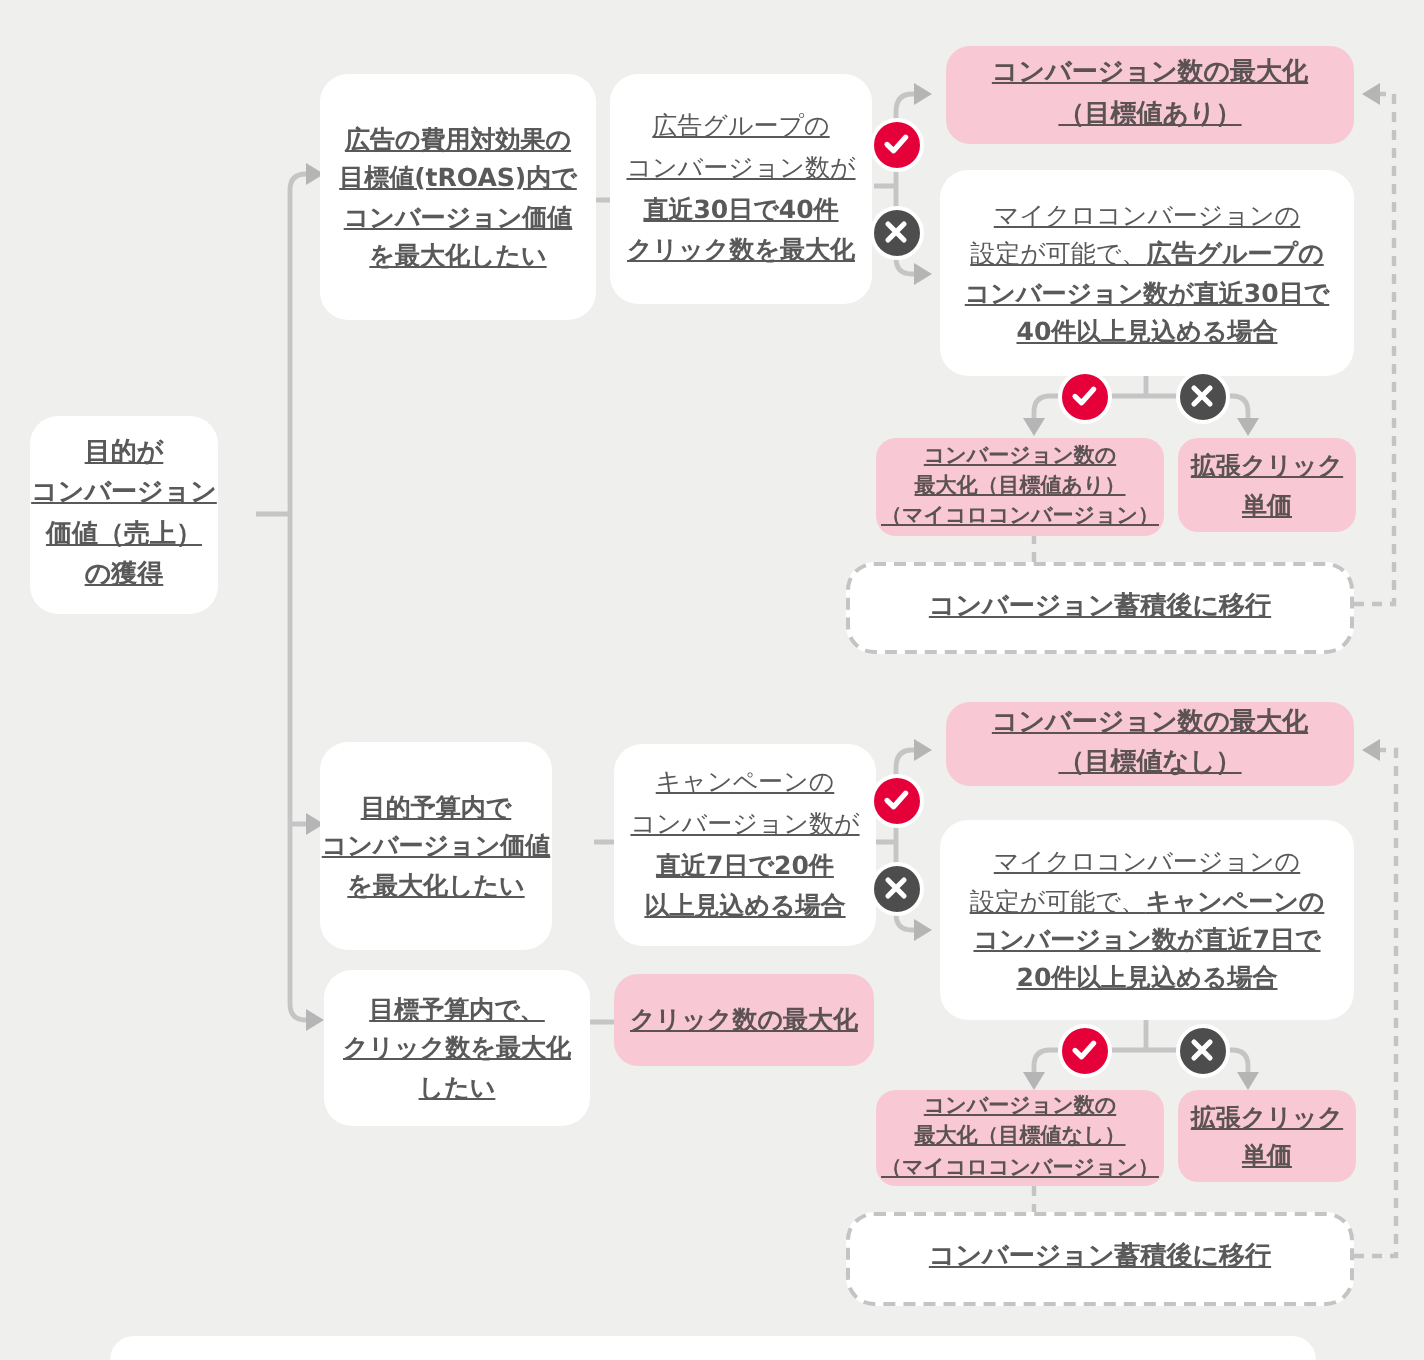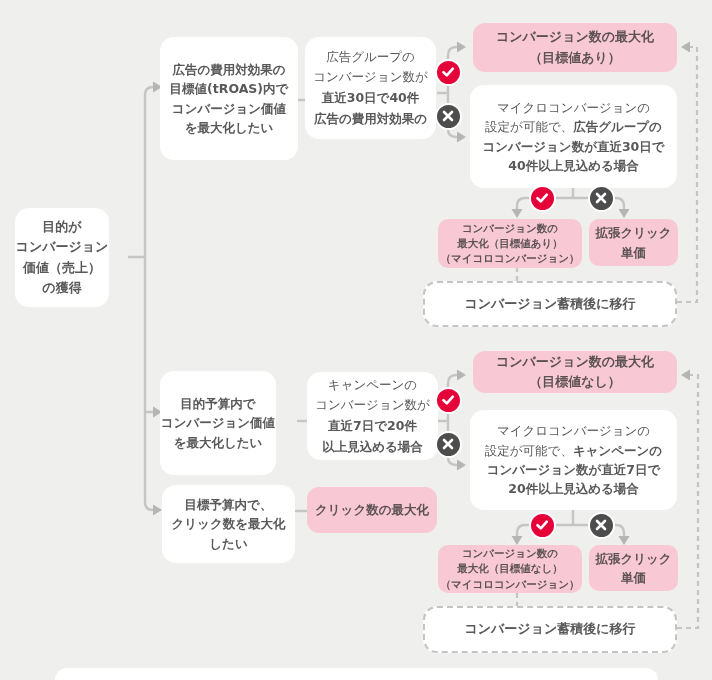--- a/index.html
+++ b/index.html
@@ -14,7 +14,7 @@
   .lnd{stroke:var(--dash);stroke-width:2.2;fill:none;stroke-dasharray:5 4;}
   .ah{fill:var(--arrow);stroke:none;}
   .box{position:absolute;z-index:2;display:flex;align-items:center;justify-content:center;
-       text-align:center;white-space:pre-line;box-sizing:border-box;line-height:1.55;}
+       text-align:center;white-space:pre-line;box-sizing:border-box;line-height:1.55;text-decoration:underline;}
   .card{background:var(--card);border-radius:14px;color:var(--text);}
   .pink{background:var(--pink);border-radius:12px;color:var(--pinktext);font-weight:700;}
   .dashedbox{background:var(--card);border:2px dashed var(--dash);border-radius:14px;

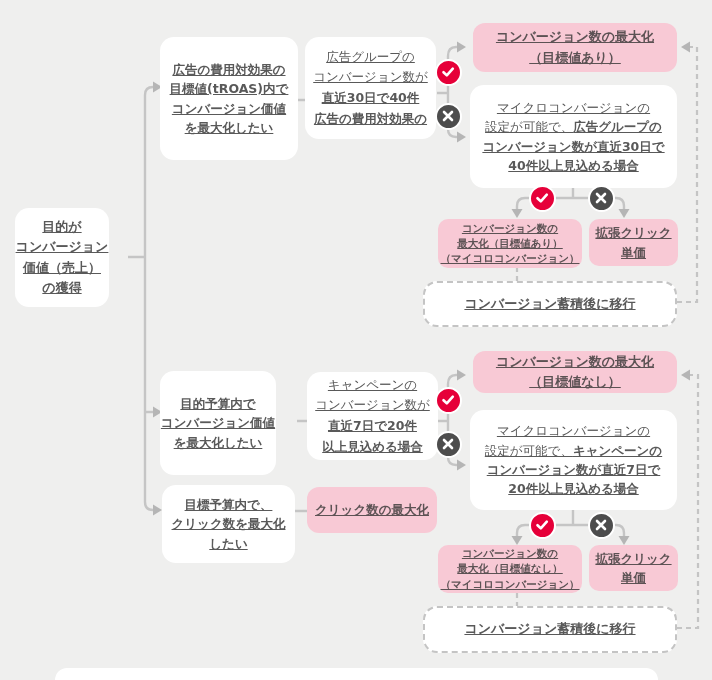--- a/index.html
+++ b/index.html
@@ -79,7 +79,7 @@
 コンバージョン価値
 を最大化したい</span>
   </div>
-  <div class="box card" style="left:305px;top:37px;width:131px;height:102px;font-size:12.5px;line-height:1.65;">
+  <div class="box card" style="left:305px;top:37px;width:131px;height:115px;font-size:12.5px;line-height:1.65;">
     <div><span class="w4">広告グループの
 コンバージョン数が
 </span><span class="w7">直近30日で40件

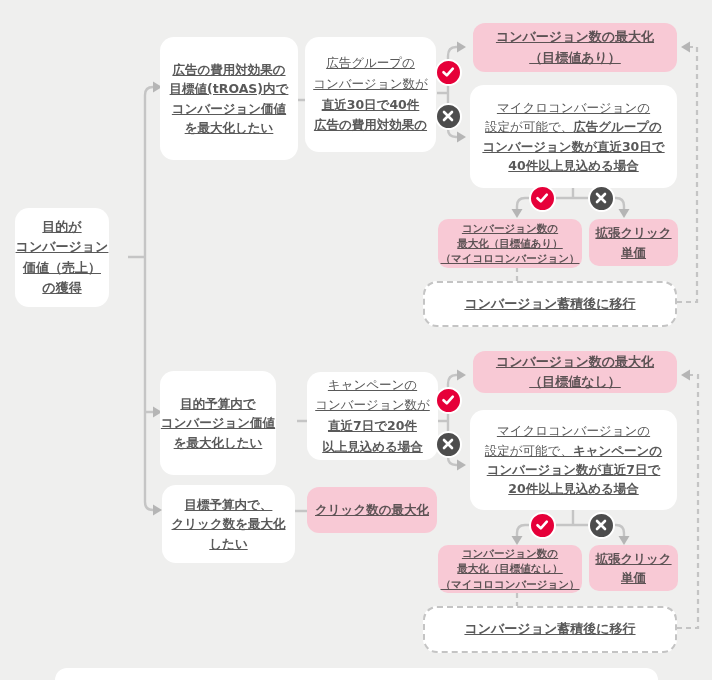--- a/index.html
+++ b/index.html
@@ -83,7 +83,7 @@
     <div><span class="w4">広告グループの
 コンバージョン数が
 </span><span class="w7">直近30日で40件
-広告の費用対効果の</span></div>
+クリック数を最大化</span></div>
   </div>
   <div class="box pink" style="left:473px;top:23px;width:204px;height:49px;font-size:13px;">
     <span>コンバージョン数の最大化

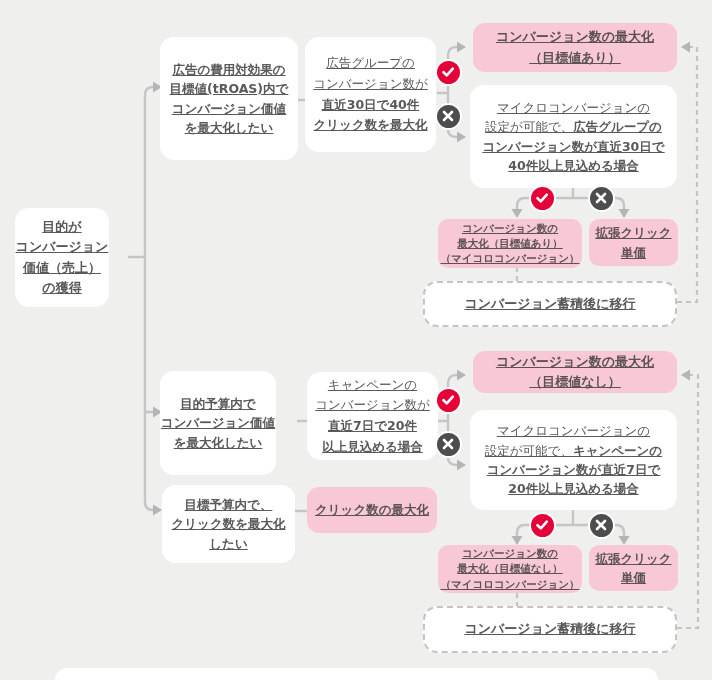--- a/index.html
+++ b/index.html
@@ -113,7 +113,7 @@
 コンバージョン価値
 を最大化したい</span>
   </div>
-  <div class="box card" style="left:307px;top:372px;width:131px;height:88px;font-size:12.5px;line-height:1.65;">
+  <div class="box card" style="left:307px;top:372px;width:131px;height:101px;font-size:12.5px;line-height:1.65;">
     <div><span class="w4">キャンペーンの
 コンバージョン数が
 </span><span class="w7">直近7日で20件

